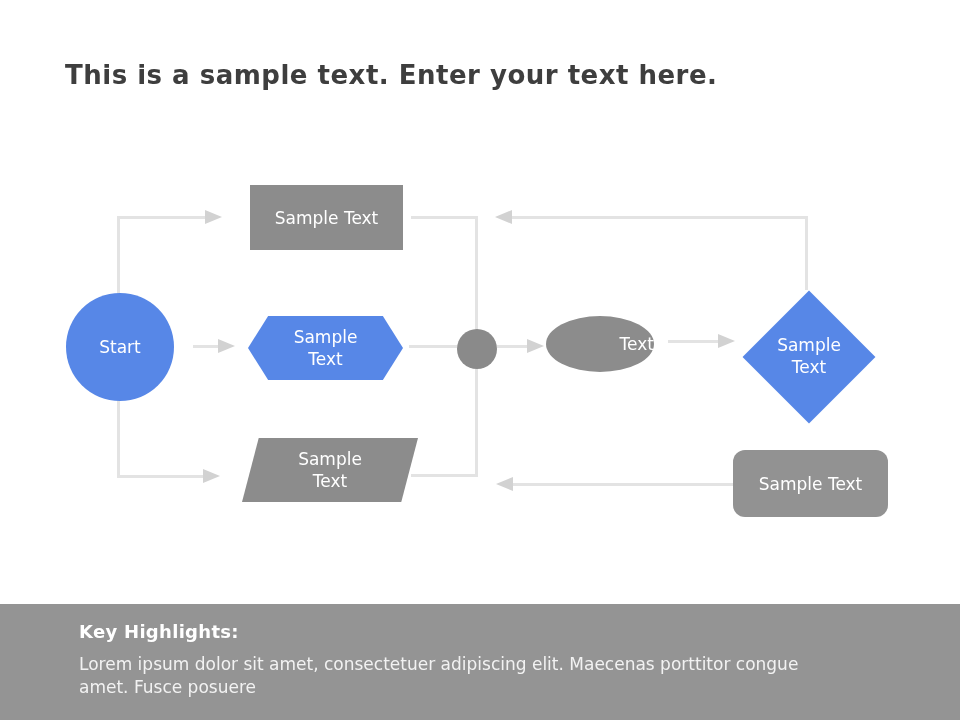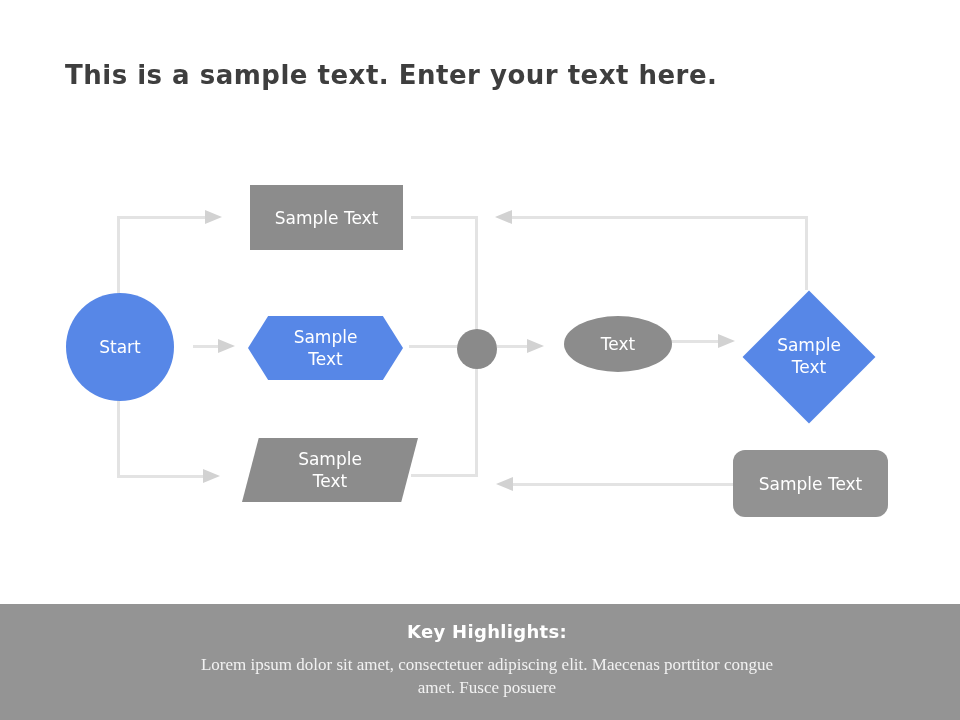--- a/index.html
+++ b/index.html
@@ -89,10 +89,11 @@
     background: var(--dot_gray, #8a8a8a);
   }
   .ellipse {
-    left: 564px; top: 316px;
+    left: 546px; top: 316px;
     width: 108px; height: 56px;
     border-radius: 50%;
     background: var(--shape_gray, #8c8c8c);
+    justify-content: flex-end;
   }
   .diamond-bg {
     position: absolute;

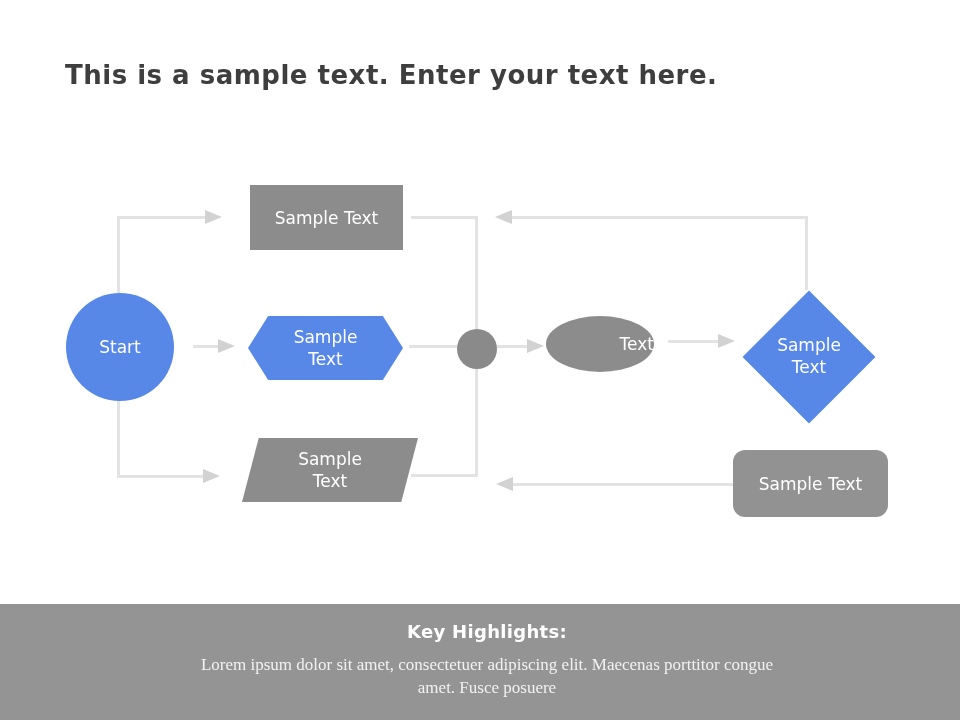--- a/index.html
+++ b/index.html
@@ -128,7 +128,6 @@
     background: var(--footer_bg, #949494);
     box-sizing: border-box;
     padding: 17px 65px 0 79px;
-    text-align: center;
   }
   .footer-heading {
     margin: 0 0 11px 0;

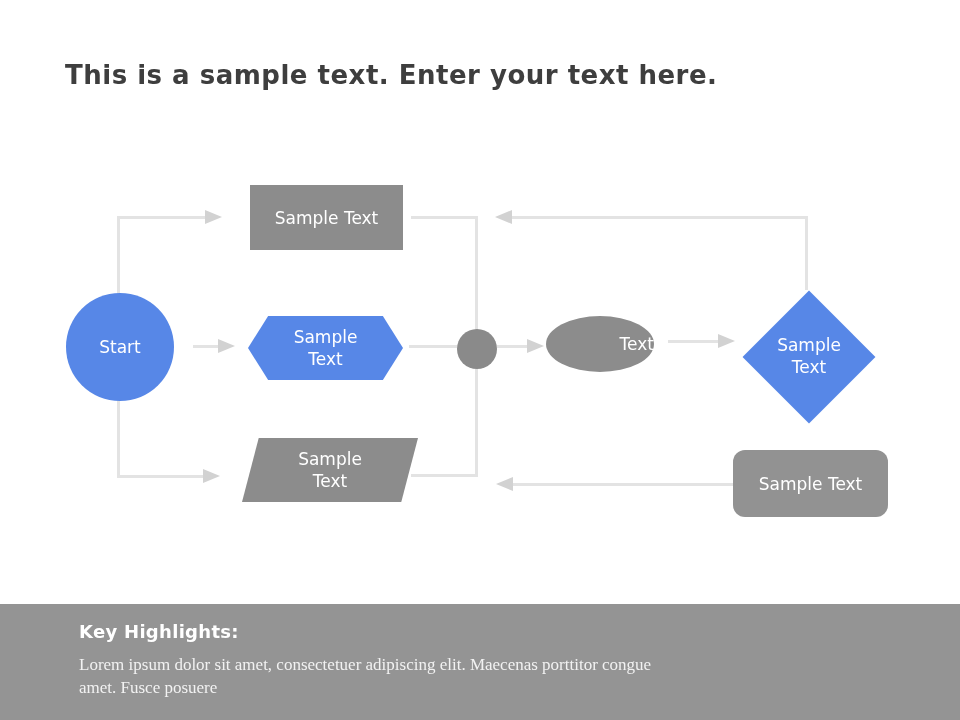--- a/index.html
+++ b/index.html
@@ -142,7 +142,7 @@
     line-height: 23px;
     color: #f2f2f2;
   }
-  .footer-body span { display: block; font-family: Liberation Serif, serif; }
+  .footer-body span { display: block; }
 </style>
 </head>
 <body>

